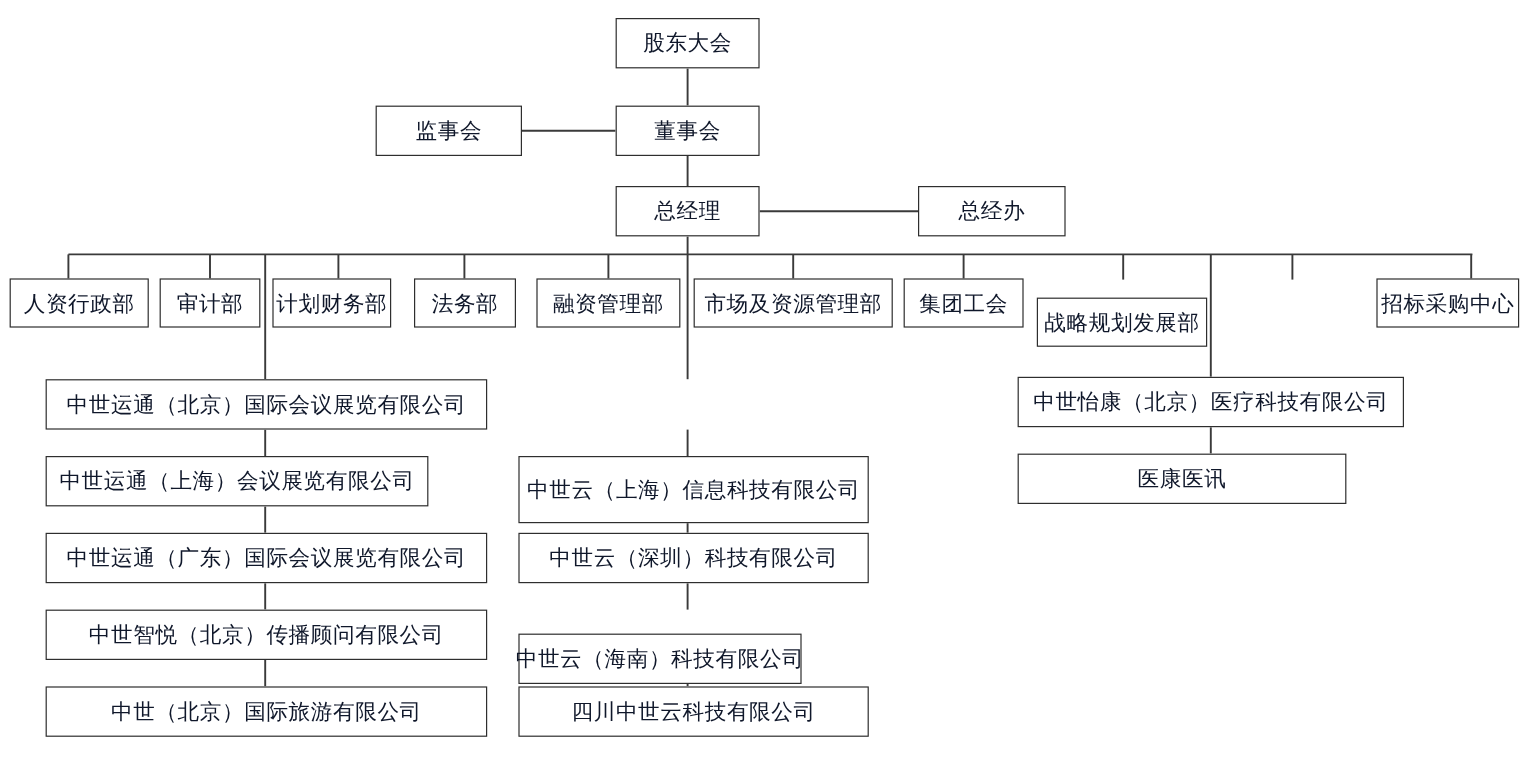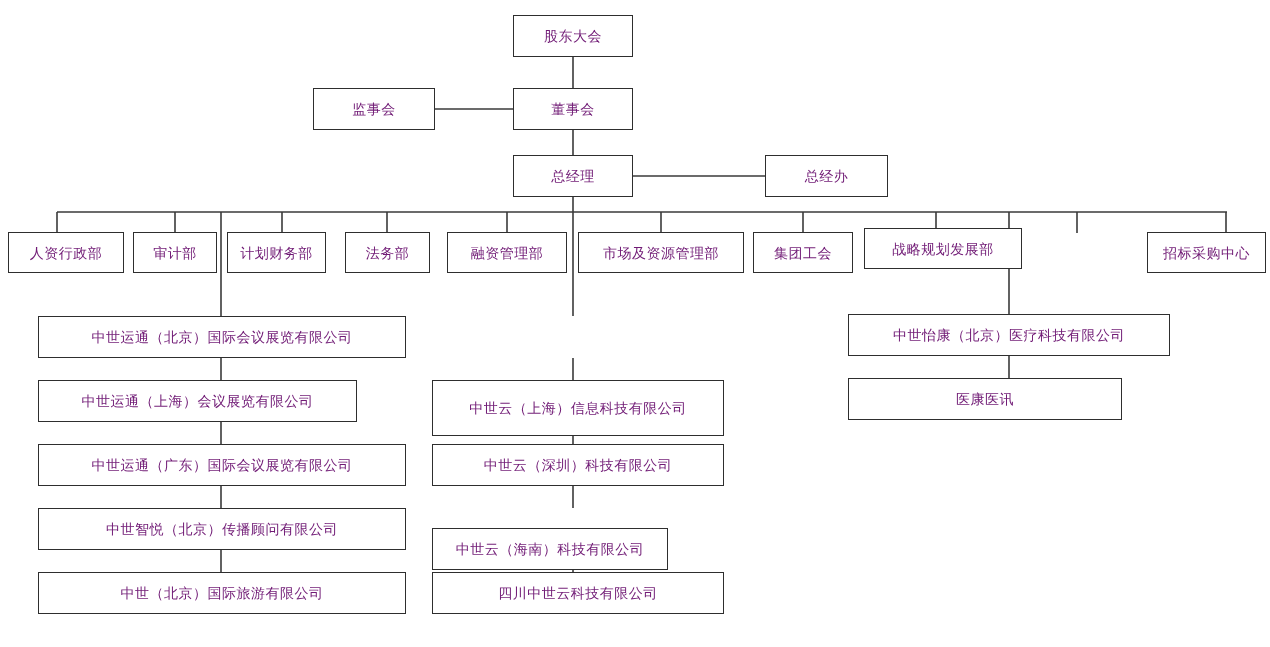--- a/index.html
+++ b/index.html
@@ -28,11 +28,11 @@
     box-sizing: border-box;
     border: 1.5px solid #2e2e2e;
     background: #ffffff;
-    color: #701a75;
+    color: #0f172a;
     display: flex;
     align-items: center;
     justify-content: center;
-    font-size: 14px;
+    font-size: 18px;
     letter-spacing: 0.5px;
     white-space: nowrap;
     text-align: center;

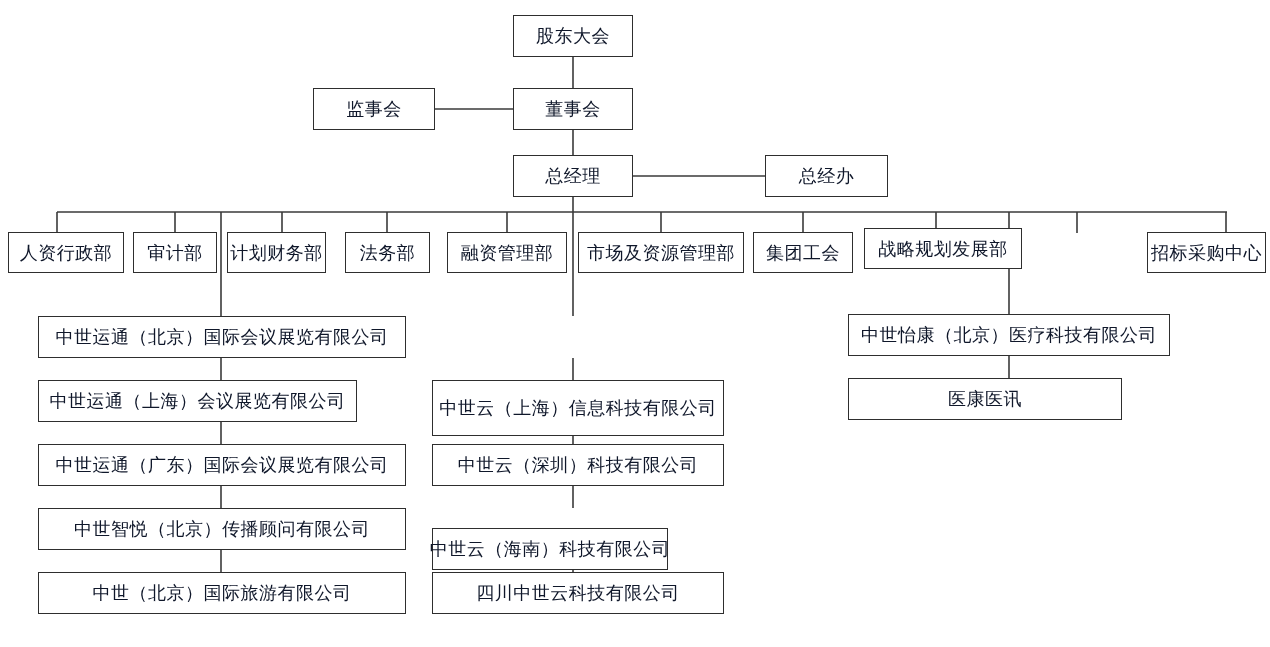--- a/index.html
+++ b/index.html
@@ -94,7 +94,7 @@
   <div class="box" style="left:447px;  top:232px; width:120px; height:41px">融资管理部</div>
   <div class="box" style="left:578px;  top:232px; width:166px; height:41px">市场及资源管理部</div>
   <div class="box" style="left:753px;  top:232px; width:100px; height:41px">集团工会</div>
-  <div class="box" style="left:864px;  top:228px; width:158px; height:41px">战略规划发展部</div>
+  <div class="box" style="left:864px;  top:248px; width:142px; height:41px">战略规划发展部</div>
   <div class="box" style="left:38px; top:316px; width:368px; height:42px">中世运通（北京）国际会议展览有限公司</div>
 
   <div class="box" style="left:1147px; top:232px; width:119px; height:41px">招标采购中心</div>

